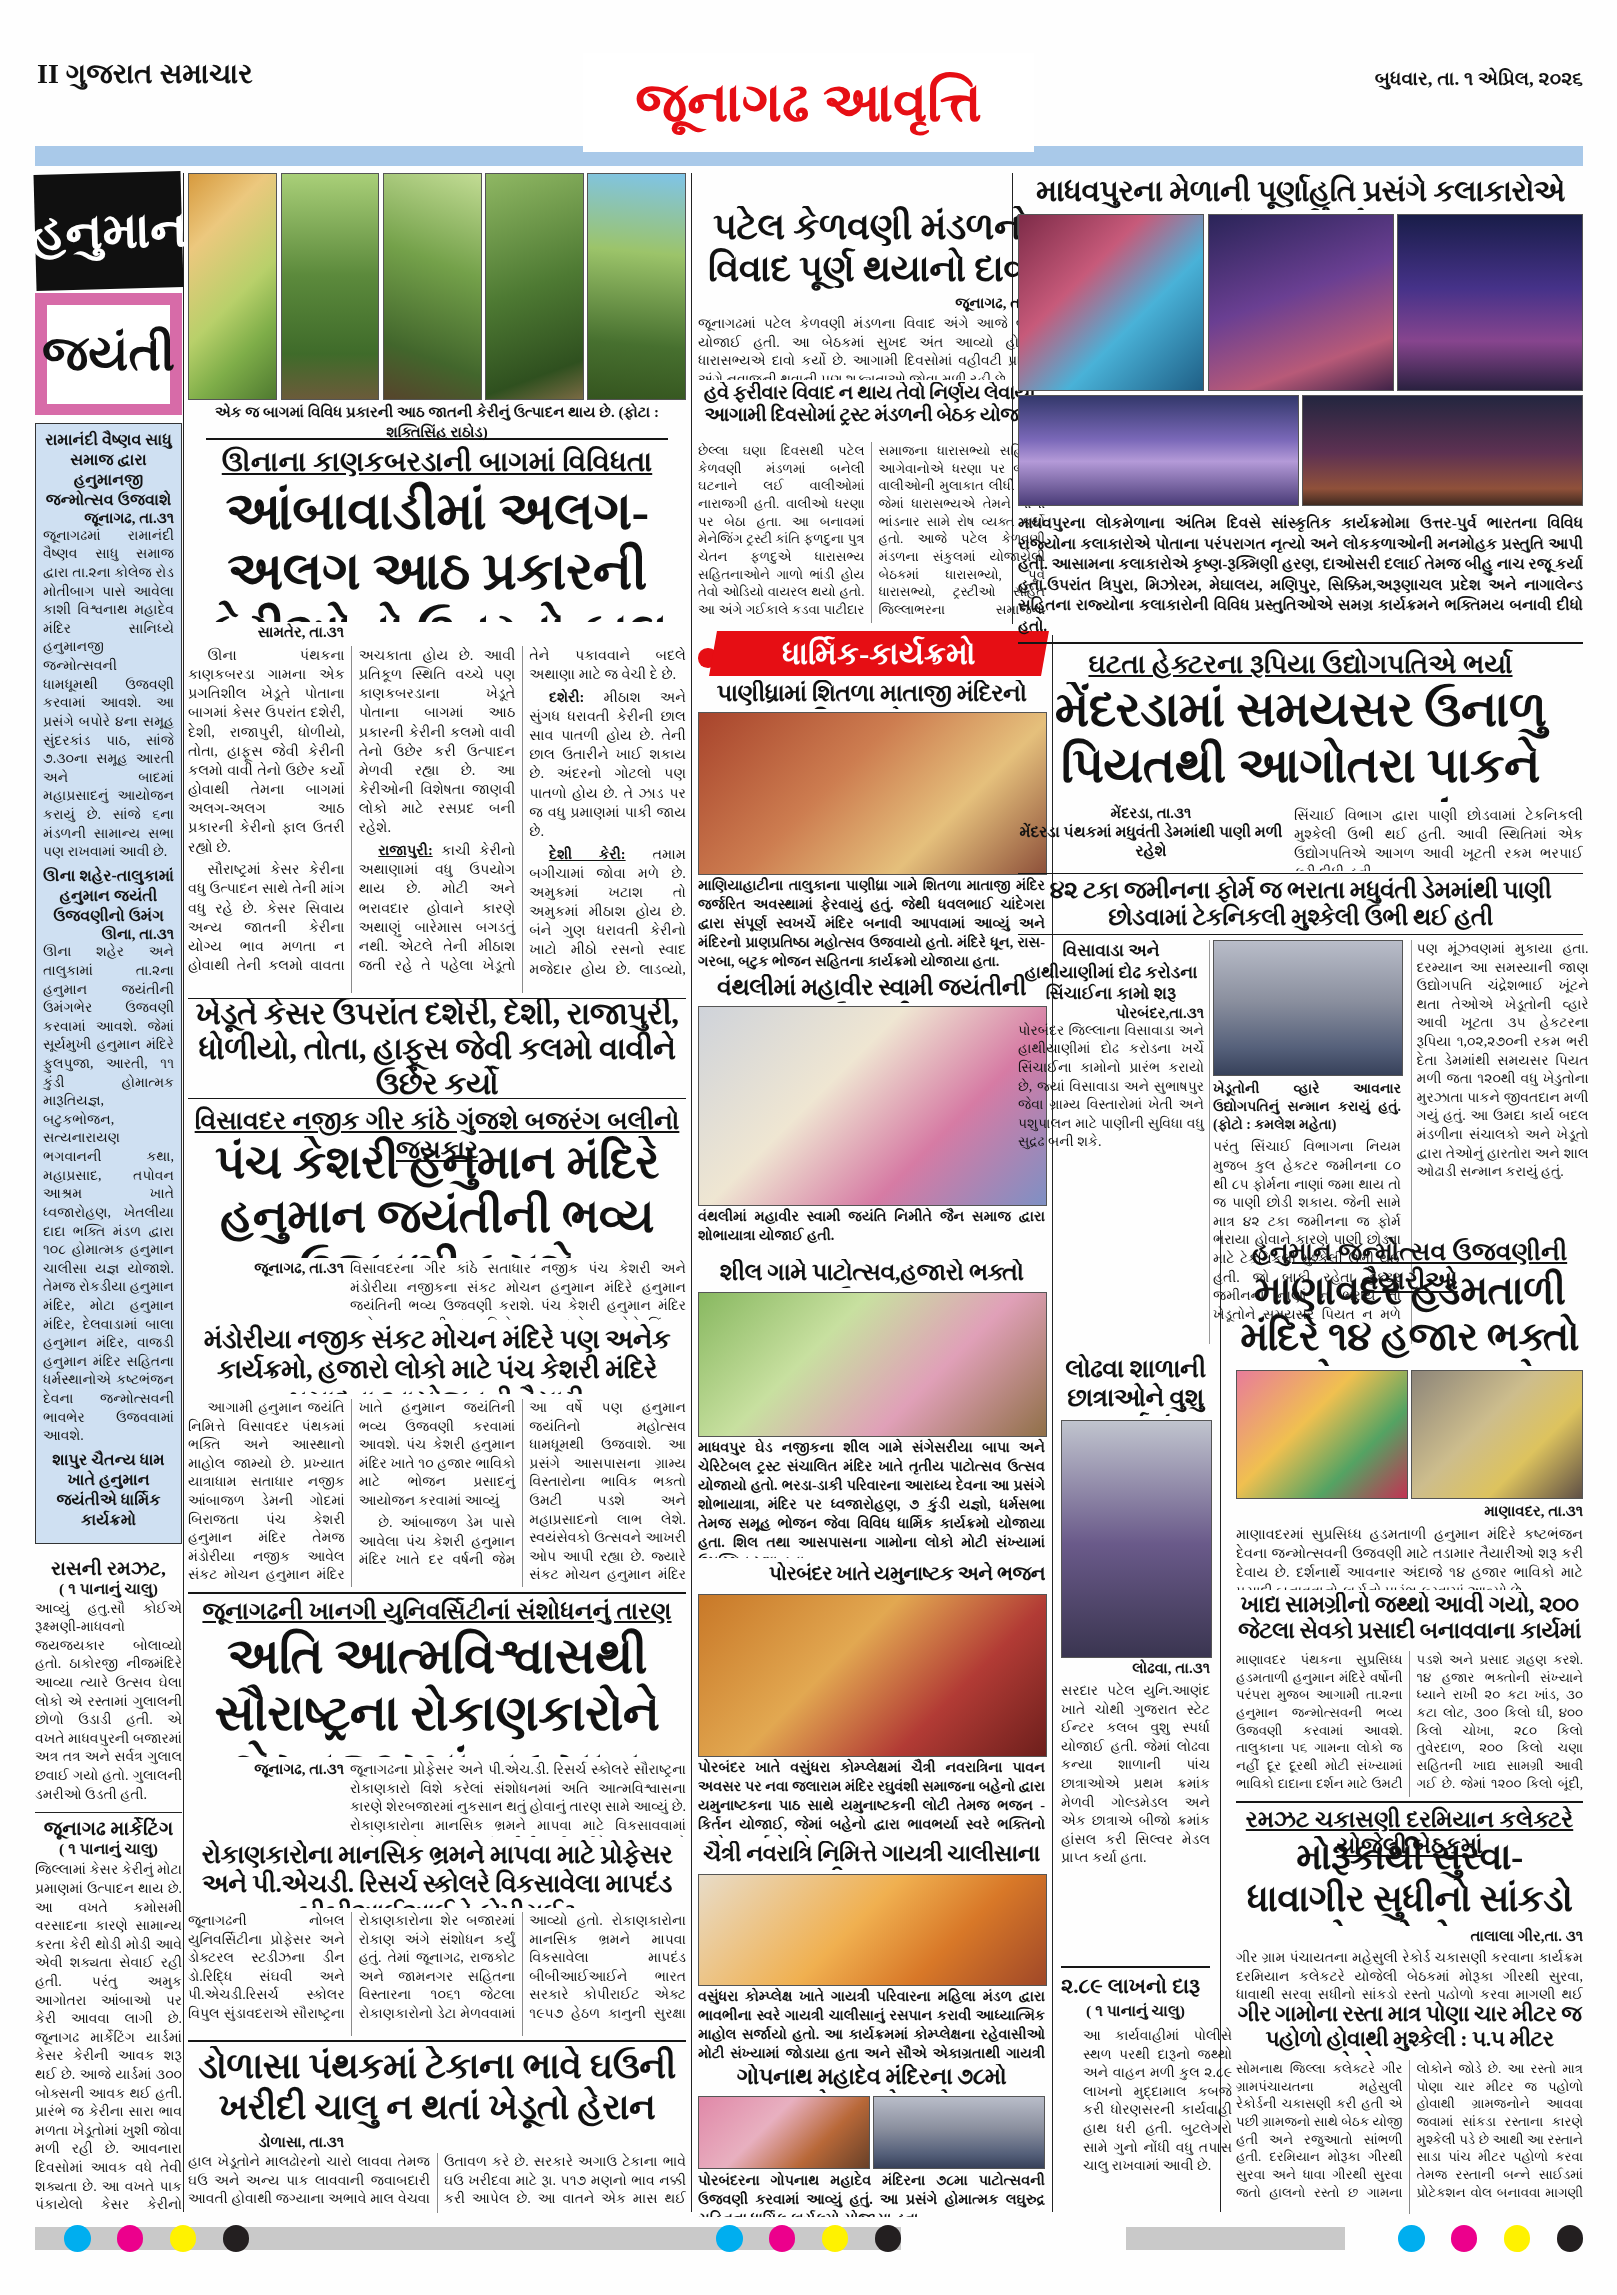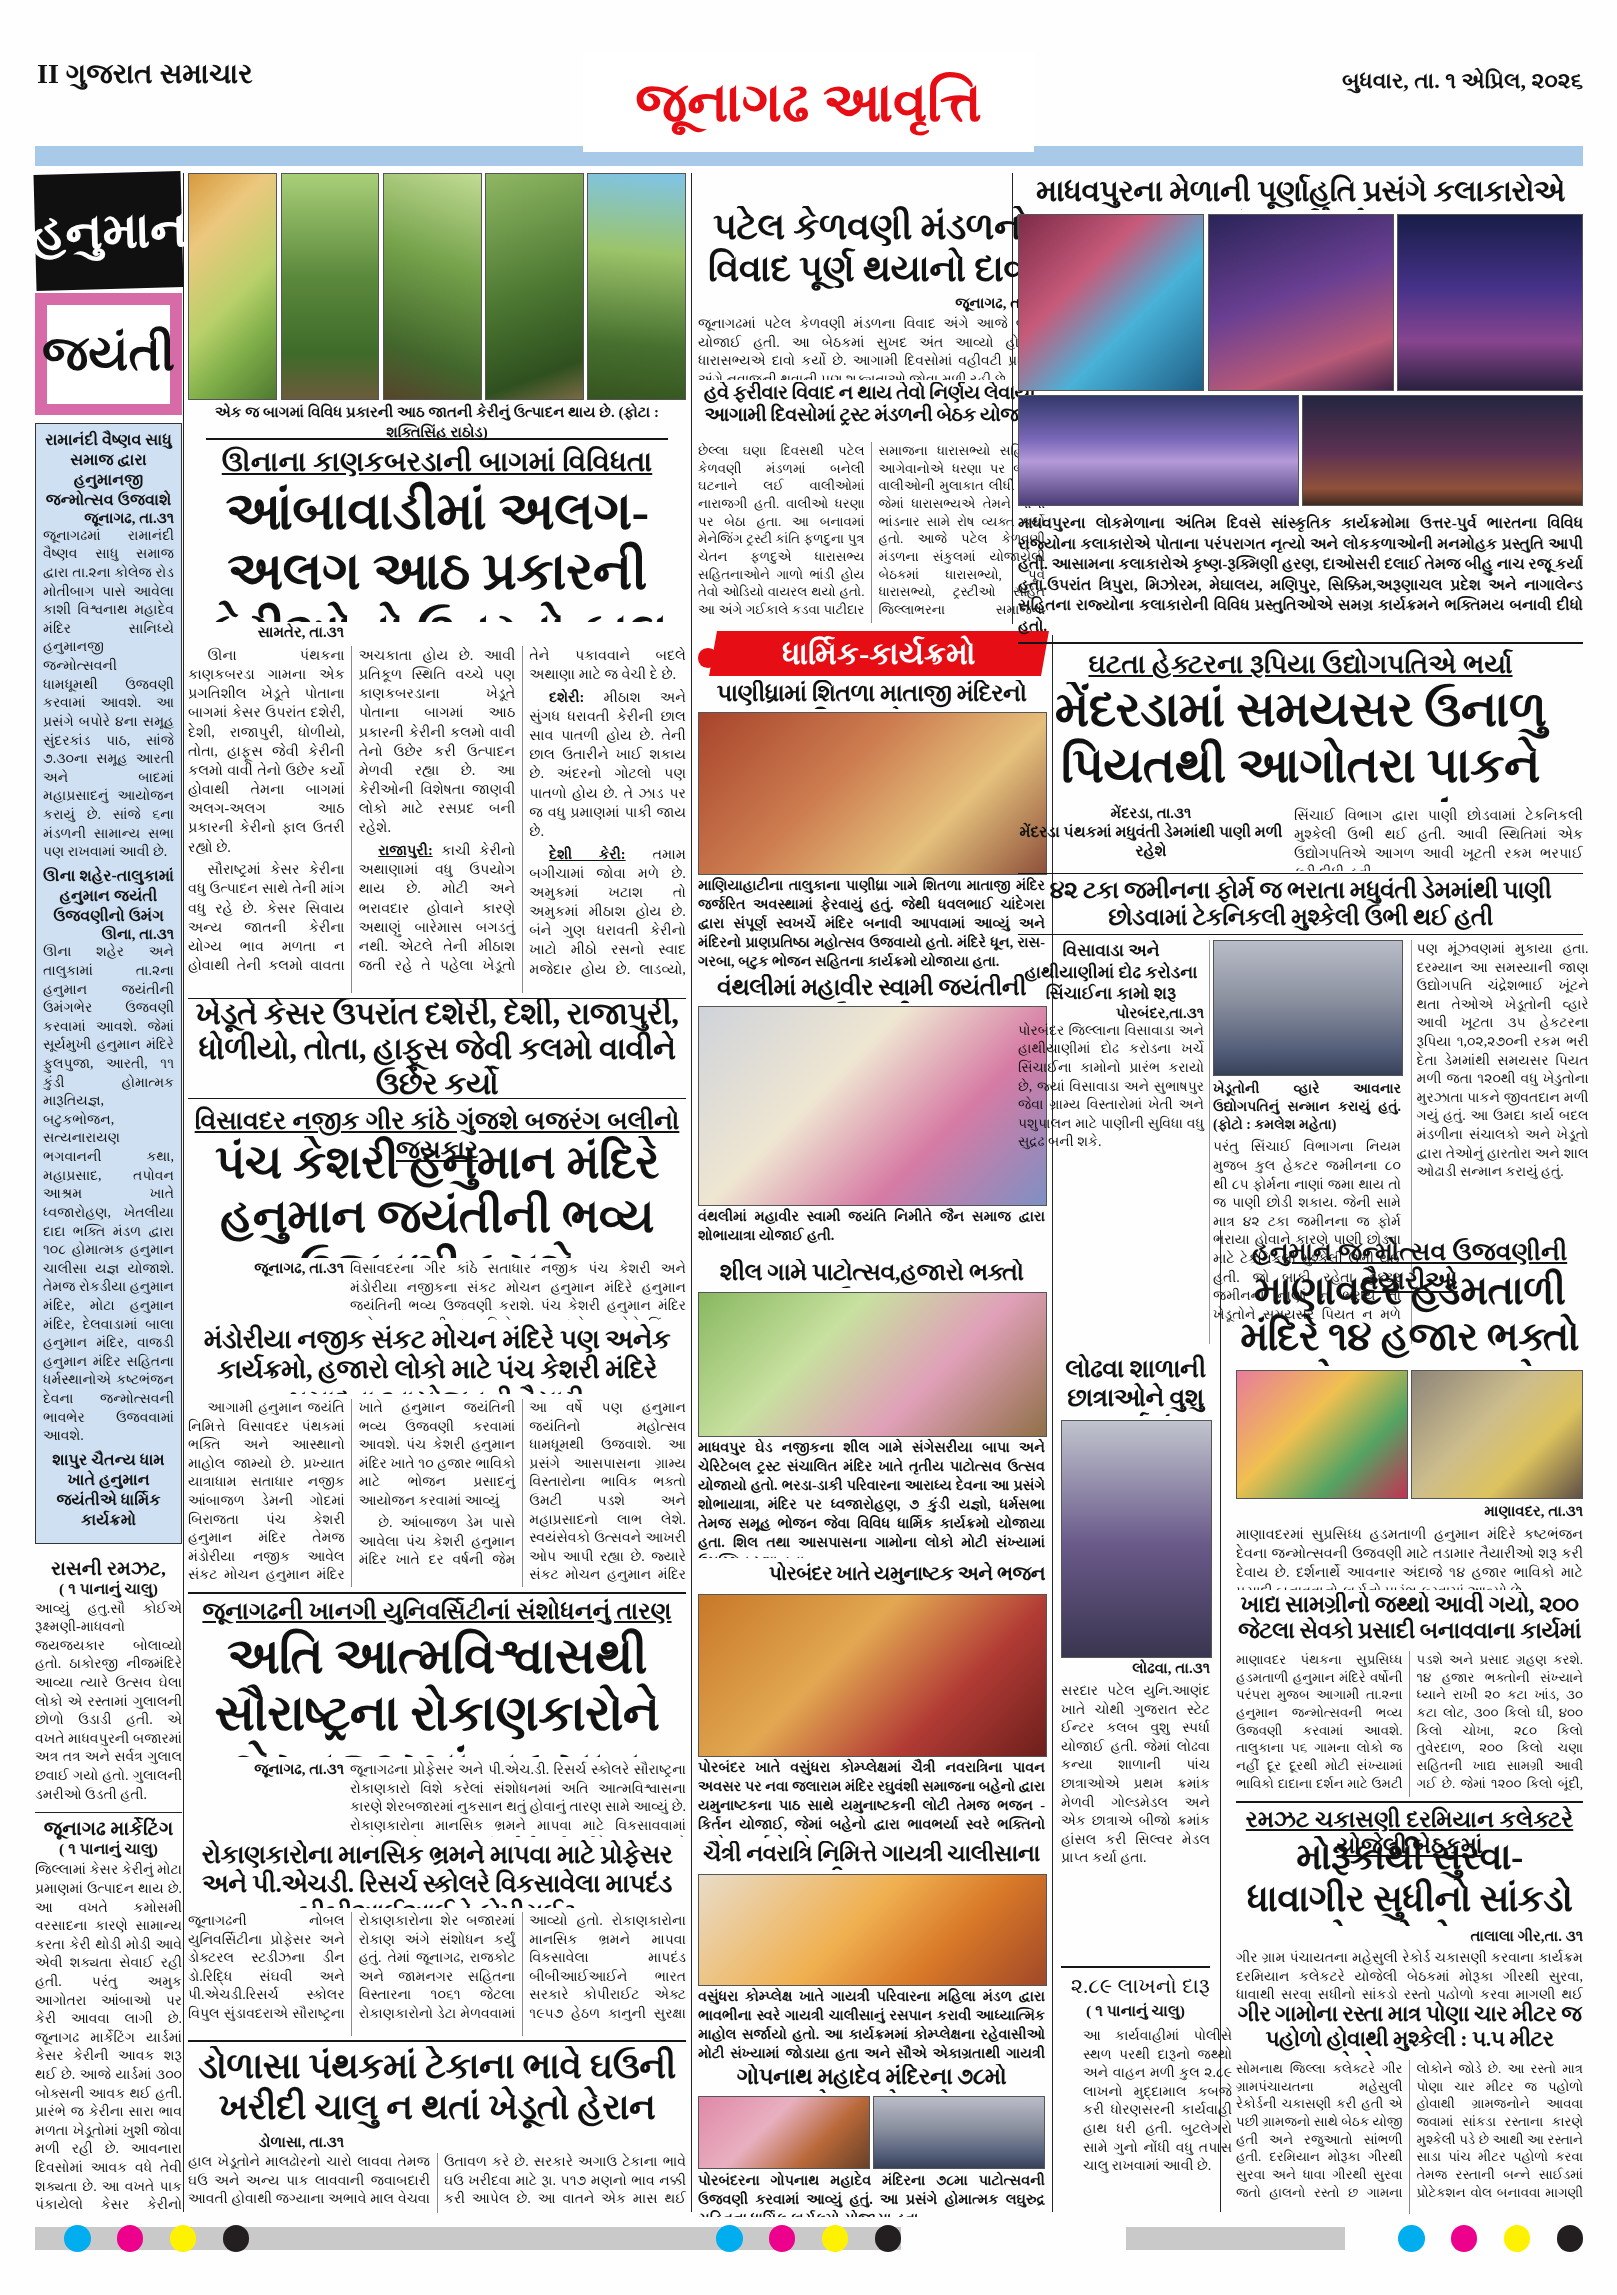--- a/index.html
+++ b/index.html
@@ -55,7 +55,7 @@
   <div class="abs" style="left:35px;top:146px;width:1548px;height:19.6px;background:#a9c9e9;"></div>
   <div class="abs" style="left:583px;top:53px;width:451px;background:#fff;z-index:3;
        font-size:55px;font-weight:bold;color:#e60e14;text-align:center;line-height:1.8;">જૂનાગઢ આવૃત્તિ</div>
-  <div class="abs" style="left:1121px;top:68px;width:462px;font-size:22px;font-weight:bold;text-align:right;">બુધવાર, તા. ૧ એપ્રિલ, ૨૦૨૬</div>
+  <div class="abs" style="left:1121px;top:68px;width:462px;font-size:19px;font-weight:bold;text-align:right;">બુધવાર, તા. ૧ એપ્રિલ, ૨૦૨૬</div>
 
   <div class="abs vrule" style="left:183px;top:173px;height:2039px;"></div>
   <div class="abs vrule" style="left:691px;top:173px;height:2039px;"></div>

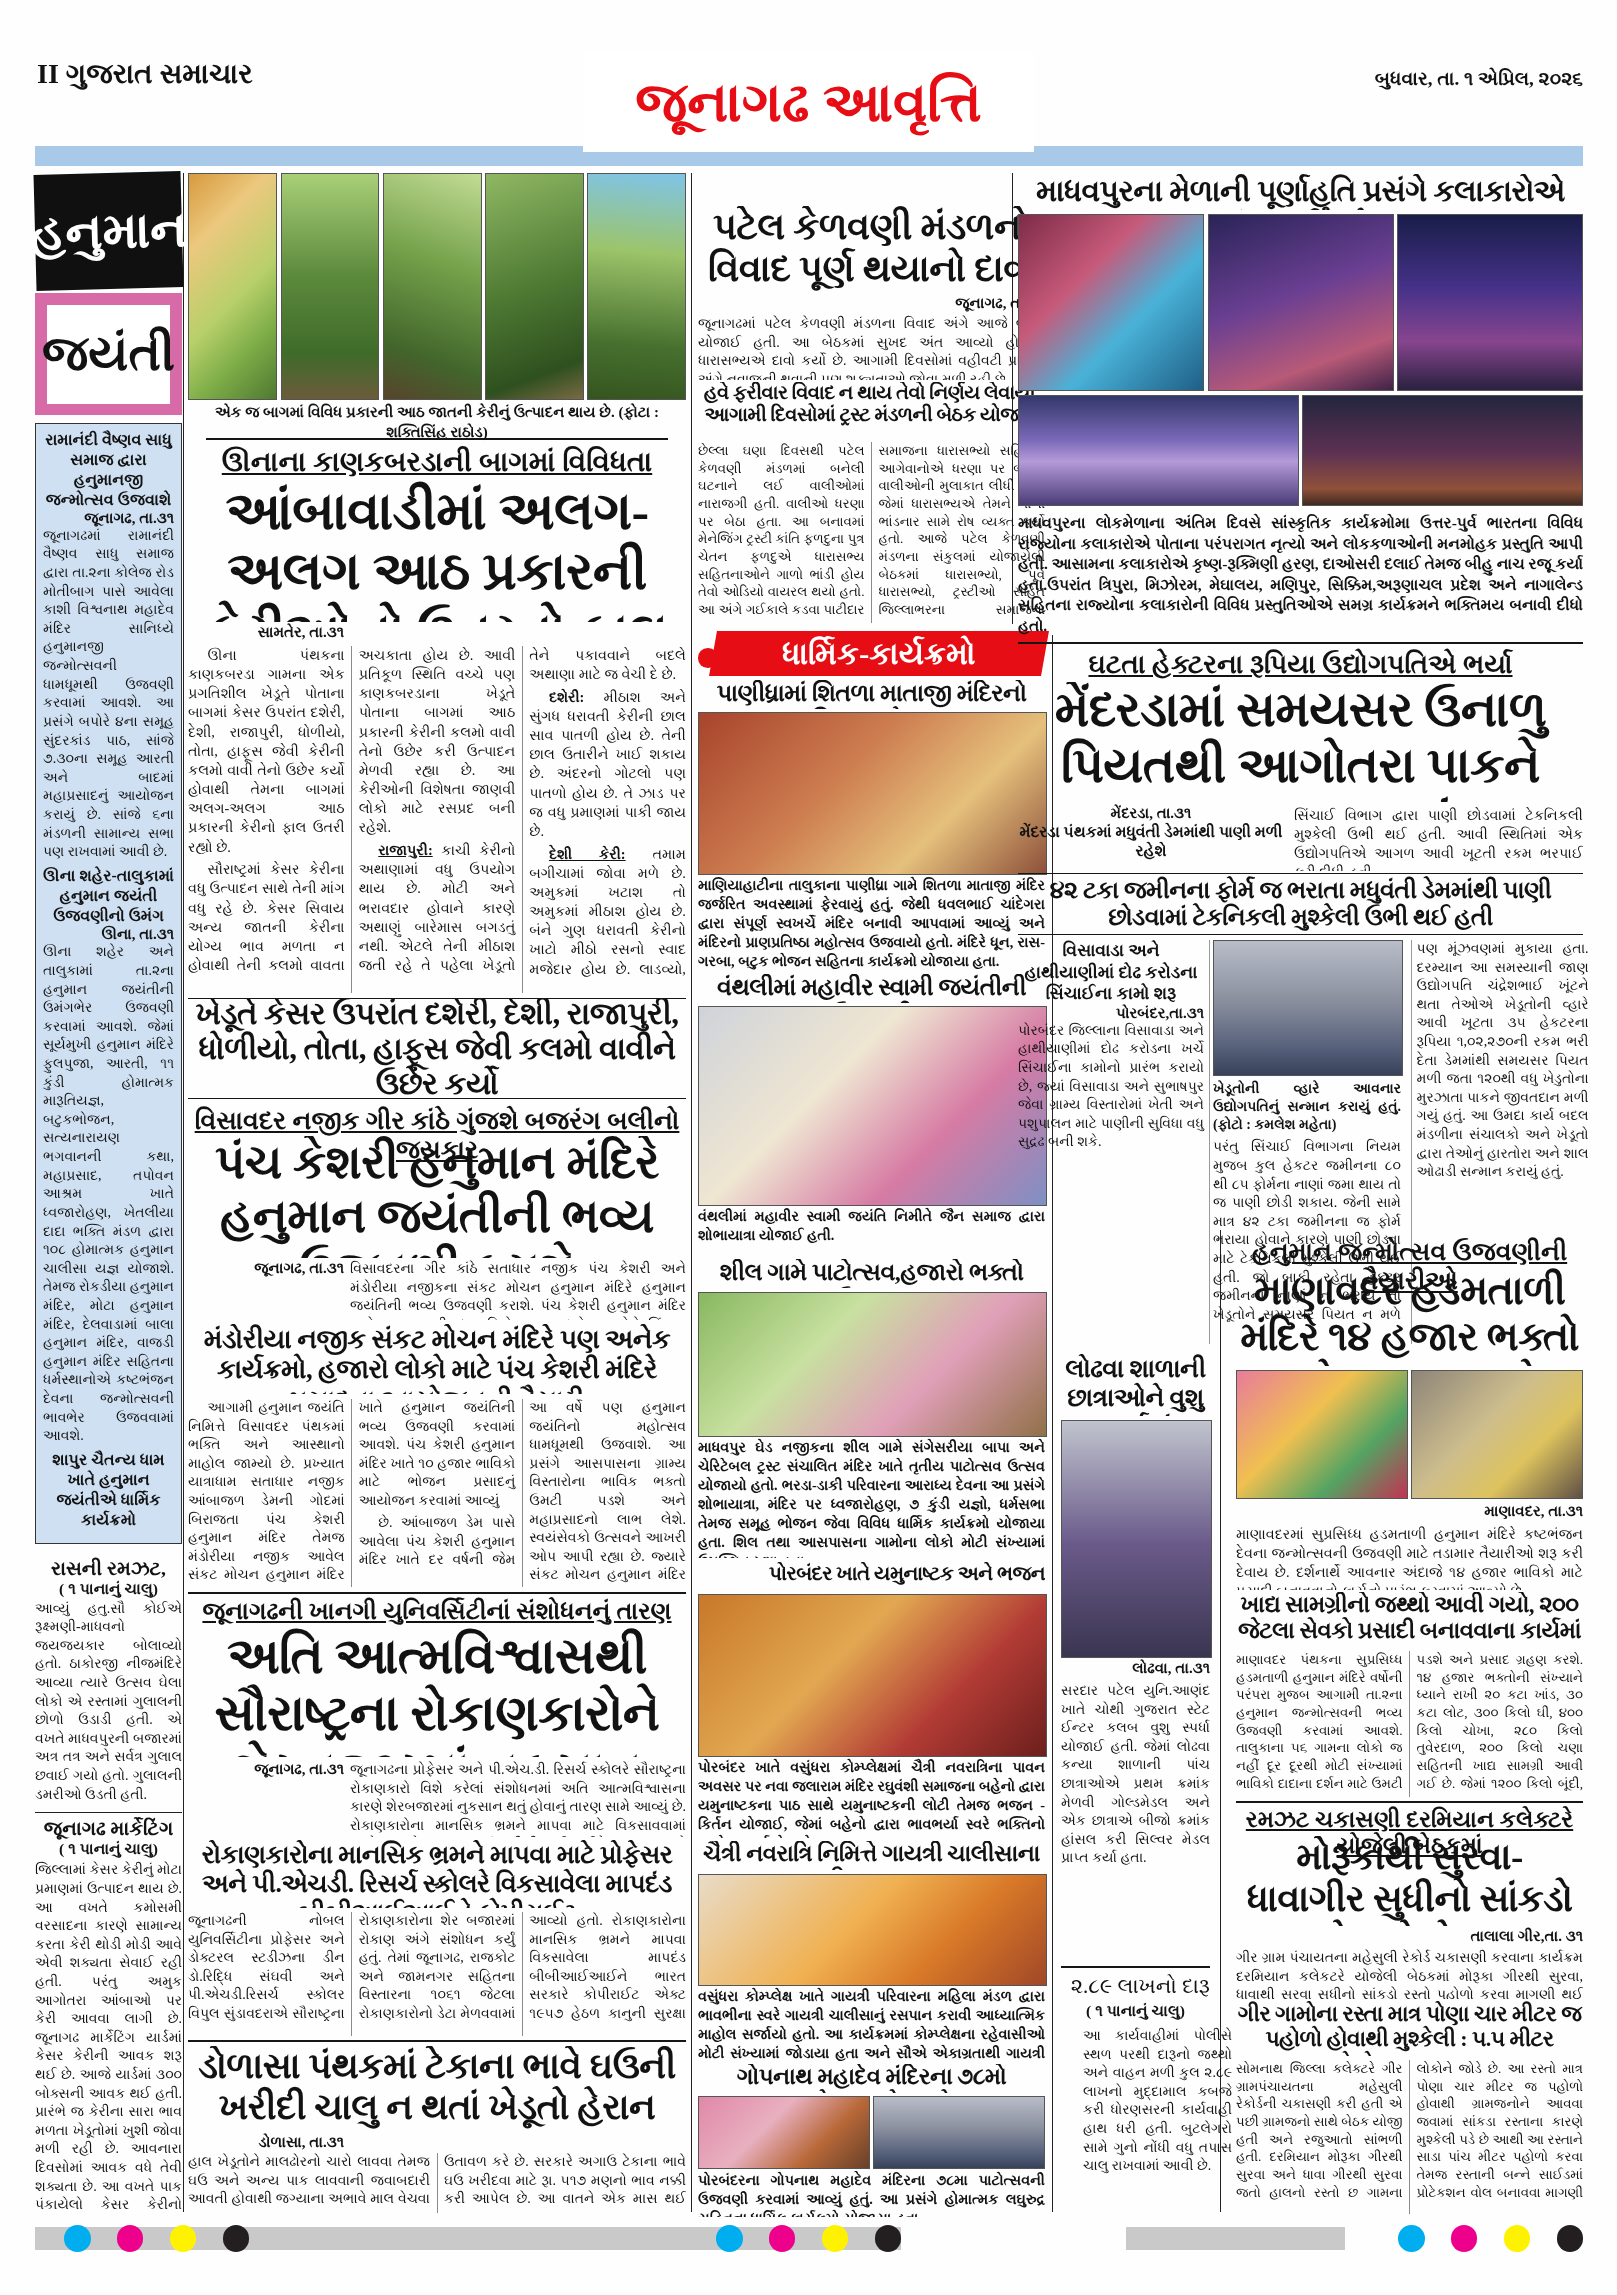--- a/index.html
+++ b/index.html
@@ -244,7 +244,7 @@
   <div class="abs d" style="left:1061px;top:1660px;width:149px;">લોઢવા, તા.૩૧</div>
   <div class="abs t clip" style="left:1061px;top:1682px;width:149px;height:277px;font-size:14px;">સરદાર પટેલ યુનિ.આણંદ ખાતે ચોથી ગુજરાત સ્ટેટ ઈન્ટર કલબ વુશુ સ્પર્ધા યોજાઈ હતી. જેમાં લોઢવા કન્યા શાળાની પાંચ છાત્રાઓએ પ્રથમ ક્રમાંક મેળવી ગોલ્ડમેડલ અને એક છાત્રાએ બીજો ક્રમાંક હાંસલ કરી સિલ્વર મેડલ પ્રાપ્ત કર્યા હતા.</div>
   <div class="abs hrule" style="left:1061px;top:1966px;width:149px;"></div>
-  <div class="abs" style="left:1061px;top:1974px;width:149px;font-size:21px;font-weight:normal;text-align:right;">૨.૮૯ લાખનો દારૂ</div>
+  <div class="abs" style="left:1061px;top:1974px;width:149px;font-size:21px;font-weight:bold;text-align:left;">૨.૮૯ લાખનો દારૂ</div>
   <div class="abs" style="left:1061px;top:2002px;width:149px;font-size:15.6px;font-weight:bold;text-align:center;">( ૧ પાનાનું ચાલુ)</div>
   <div class="abs t clip" style="left:1083px;top:2027px;width:149px;height:185px;font-size:14px;">આ કાર્યવાહીમાં પોલીસે સ્થળ પરથી દારૂનો જથ્થો અને વાહન મળી કુલ ૨.૮૯ લાખનો મુદ્દામાલ કબજે કરી ધોરણસરની કાર્યવાહી હાથ ધરી હતી. બુટલેગરો સામે ગુનો નોંધી વધુ તપાસ ચાલુ રાખવામાં આવી છે.</div>
 

